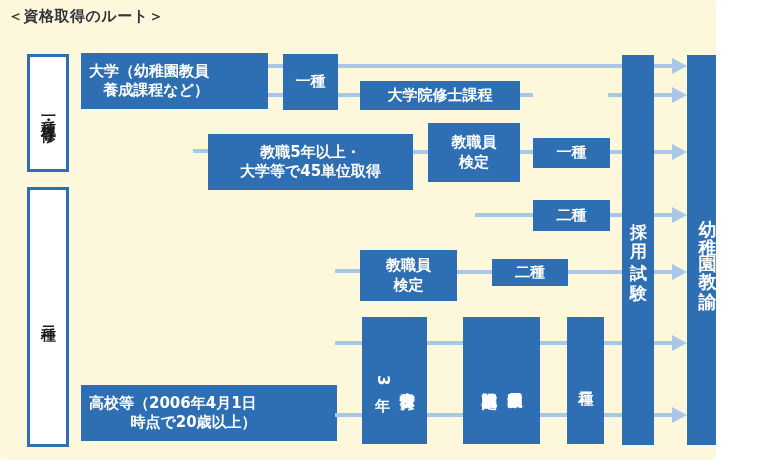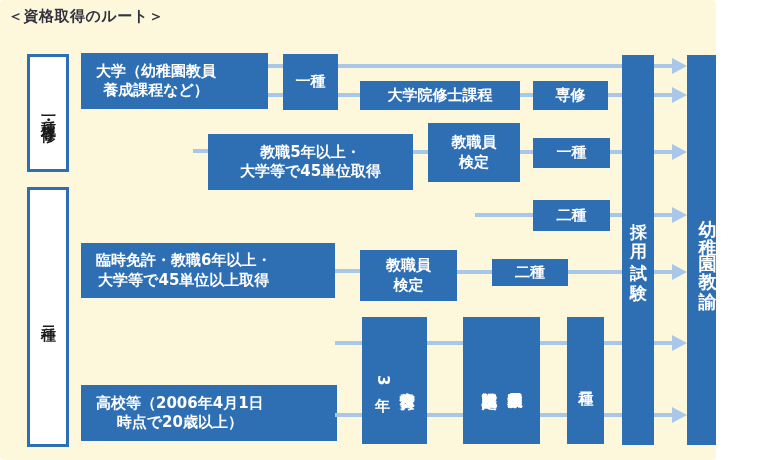--- a/index.html
+++ b/index.html
@@ -18,7 +18,7 @@
     font-size:15px;line-height:1.28;display:flex;align-items:center;
     justify-content:center;text-align:center;white-space:pre-line;
   }
-  .box.leftpad{justify-content:flex-start;text-align:center;padding-left:15px;}
+  .box.leftpad{justify-content:flex-start;text-align:right;padding-left:8px;}
   .vtext{
     writing-mode:vertical-rl;text-align:center;
   }

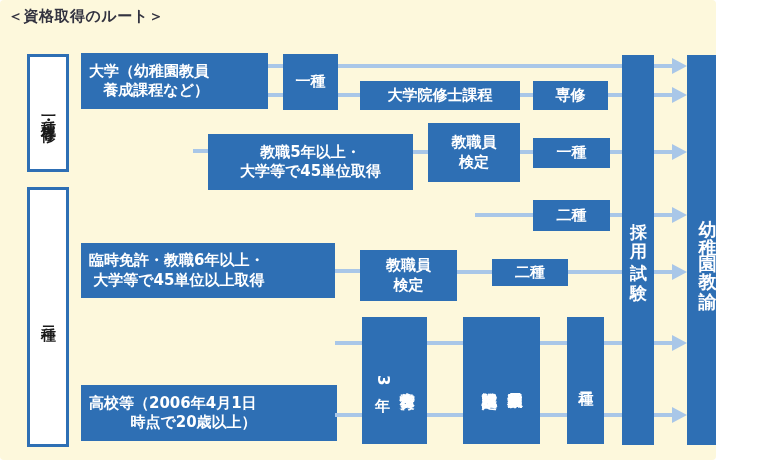--- a/index.html
+++ b/index.html
@@ -91,7 +91,6 @@
 養成課程など）</div>
   <div class="box" id="license1a">一種</div>
   <div class="box" id="grad">大学院修士課程</div>
-  <div class="box" id="senshu">専修</div>
 
   <div class="box" id="kyoshoku5">教職5年以上・
 大学等で45単位取得</div>

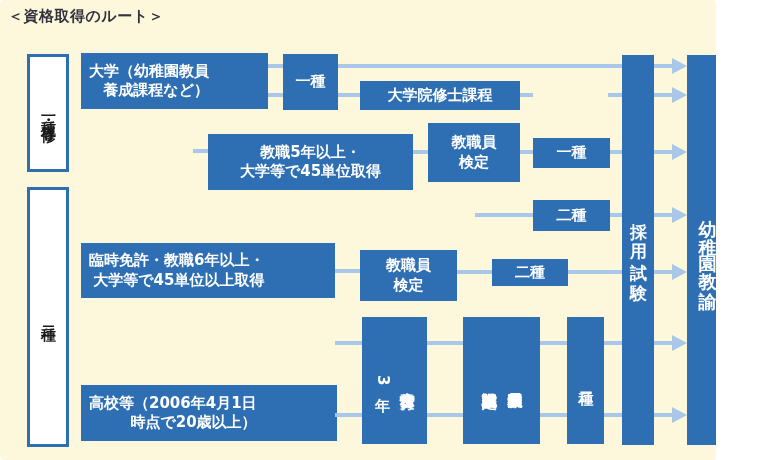--- a/index.html
+++ b/index.html
@@ -100,8 +100,6 @@
 
   <div class="box" id="license2a">二種</div>
 
-  <div class="box leftpad" id="rinji">臨時免許・教職6年以上・
-大学等で45単位以上取得</div>
   <div class="box" id="kenteiB">教職員
 検定</div>
   <div class="box" id="license2b">二種</div>

